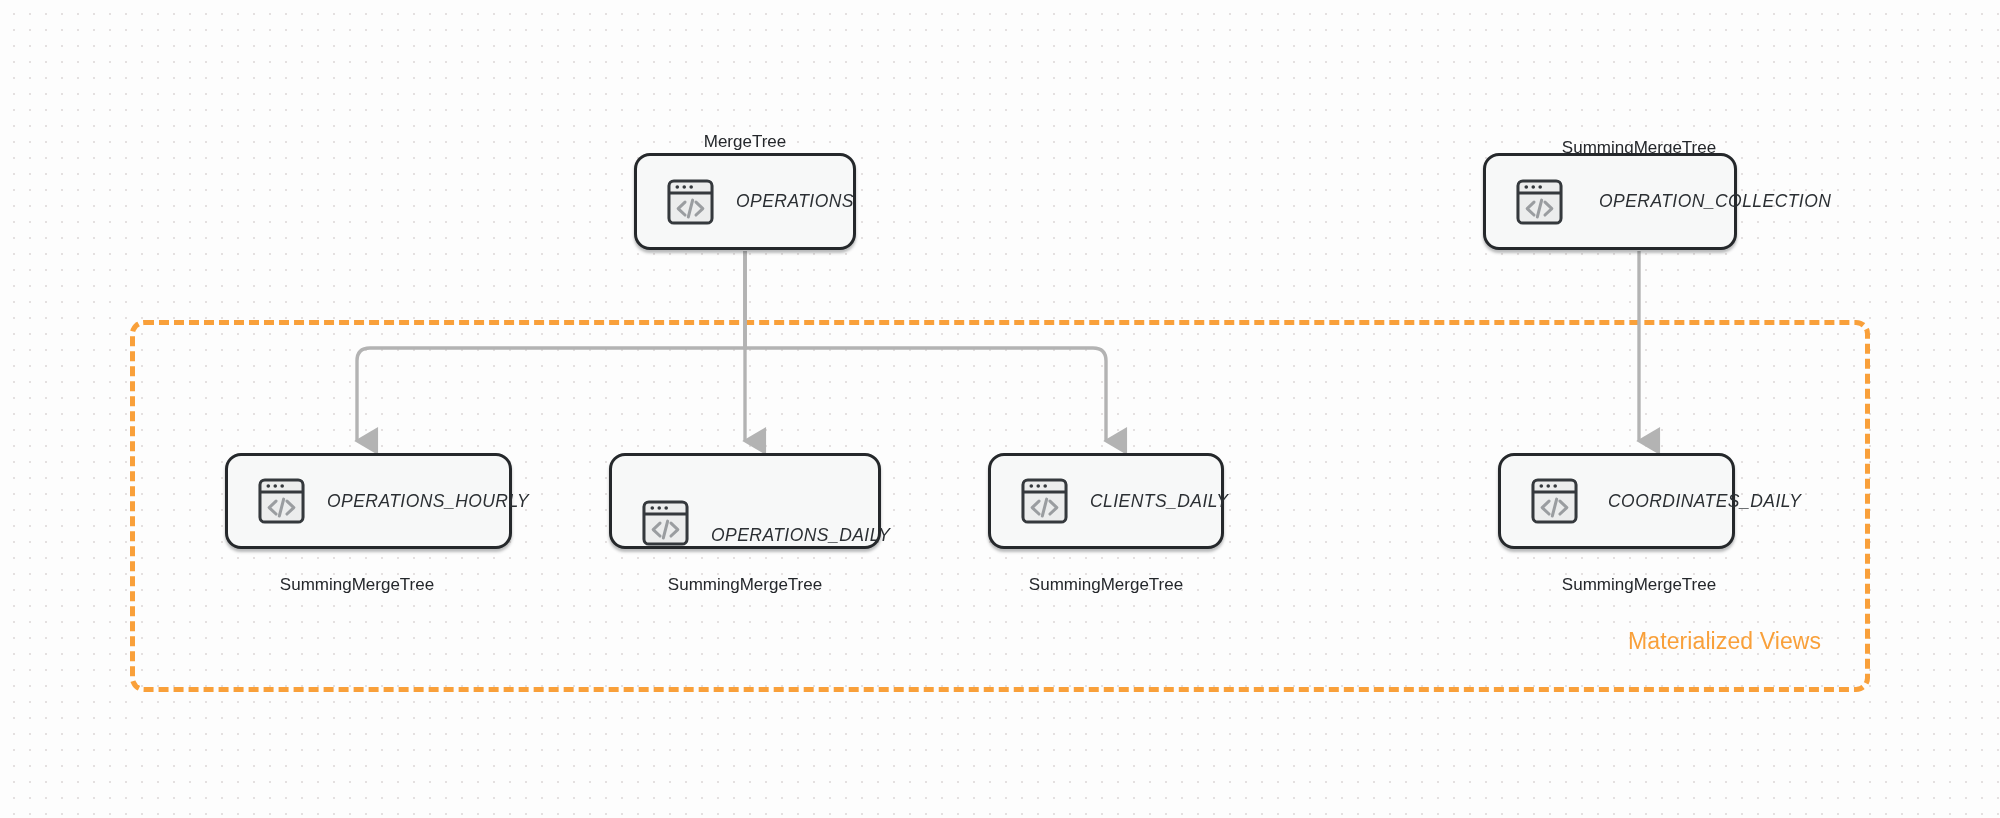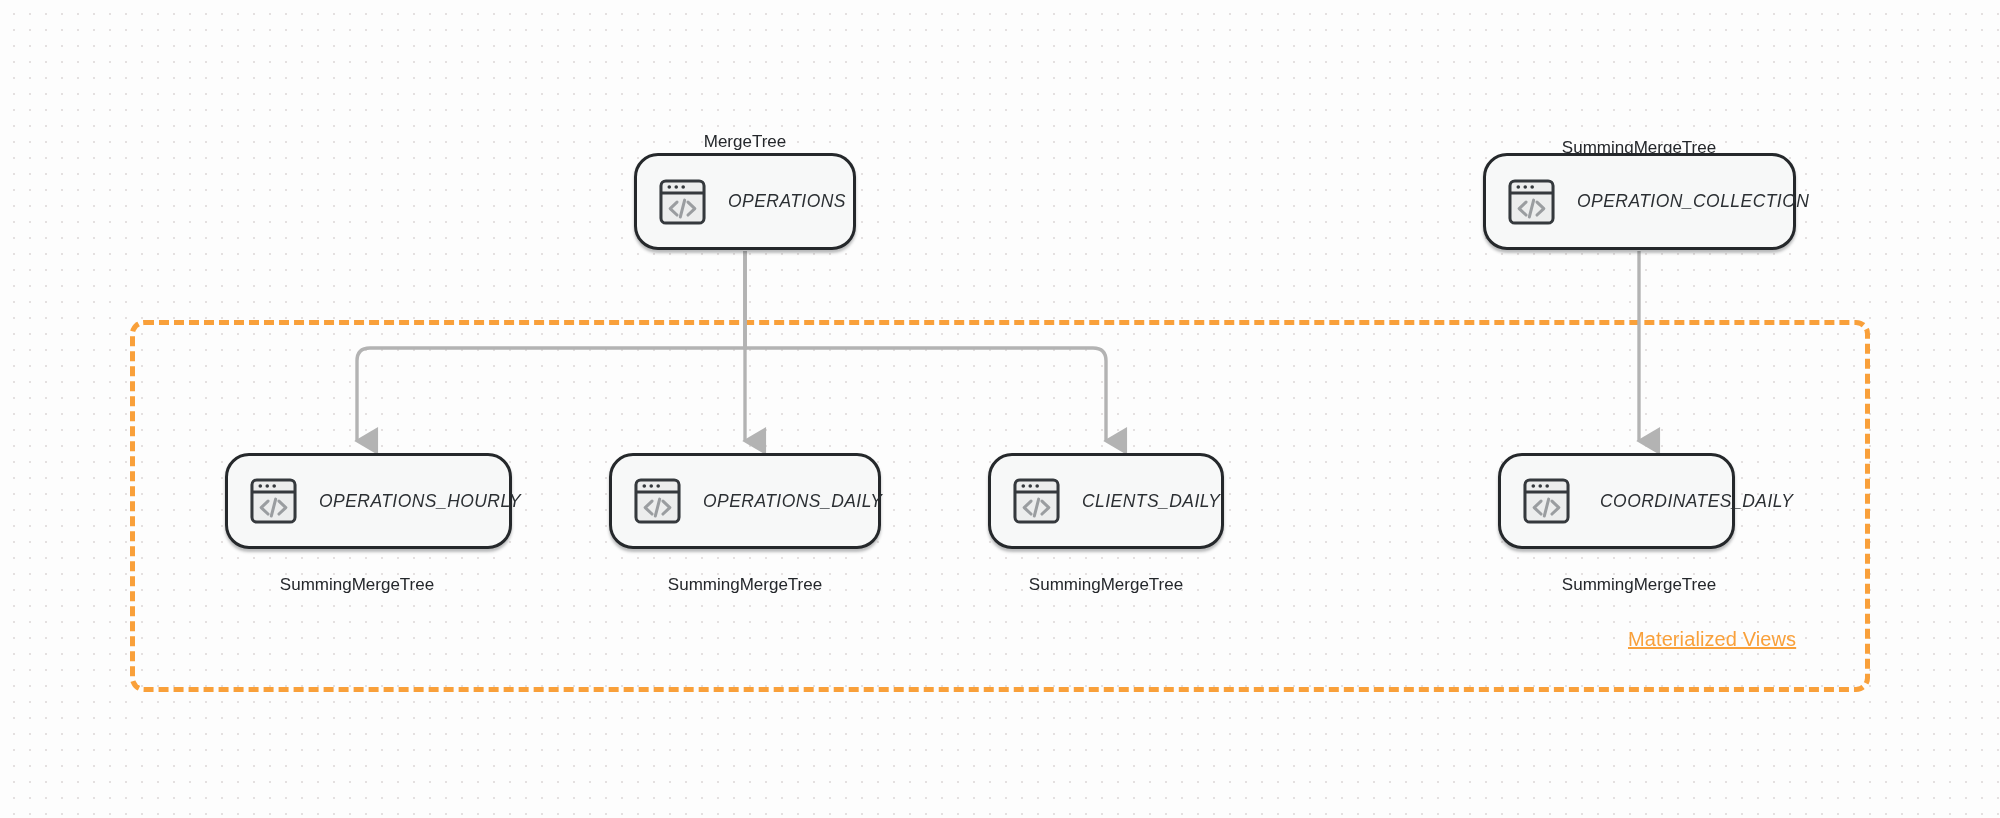--- a/index.html
+++ b/index.html
@@ -57,11 +57,11 @@
     box-sizing: border-box;
     background: #f7f8f8;
     border: 3px solid #25282b;
-    border-radius: 24px;
+    border-radius: 16px;
     box-shadow: 0 3px 3px rgba(30,33,38,0.30);
     display: flex;
     align-items: center;
-    padding-left: 22px;
+    padding-left: 30px;
   }
   .node-icon {
     flex: 0 0 auto;

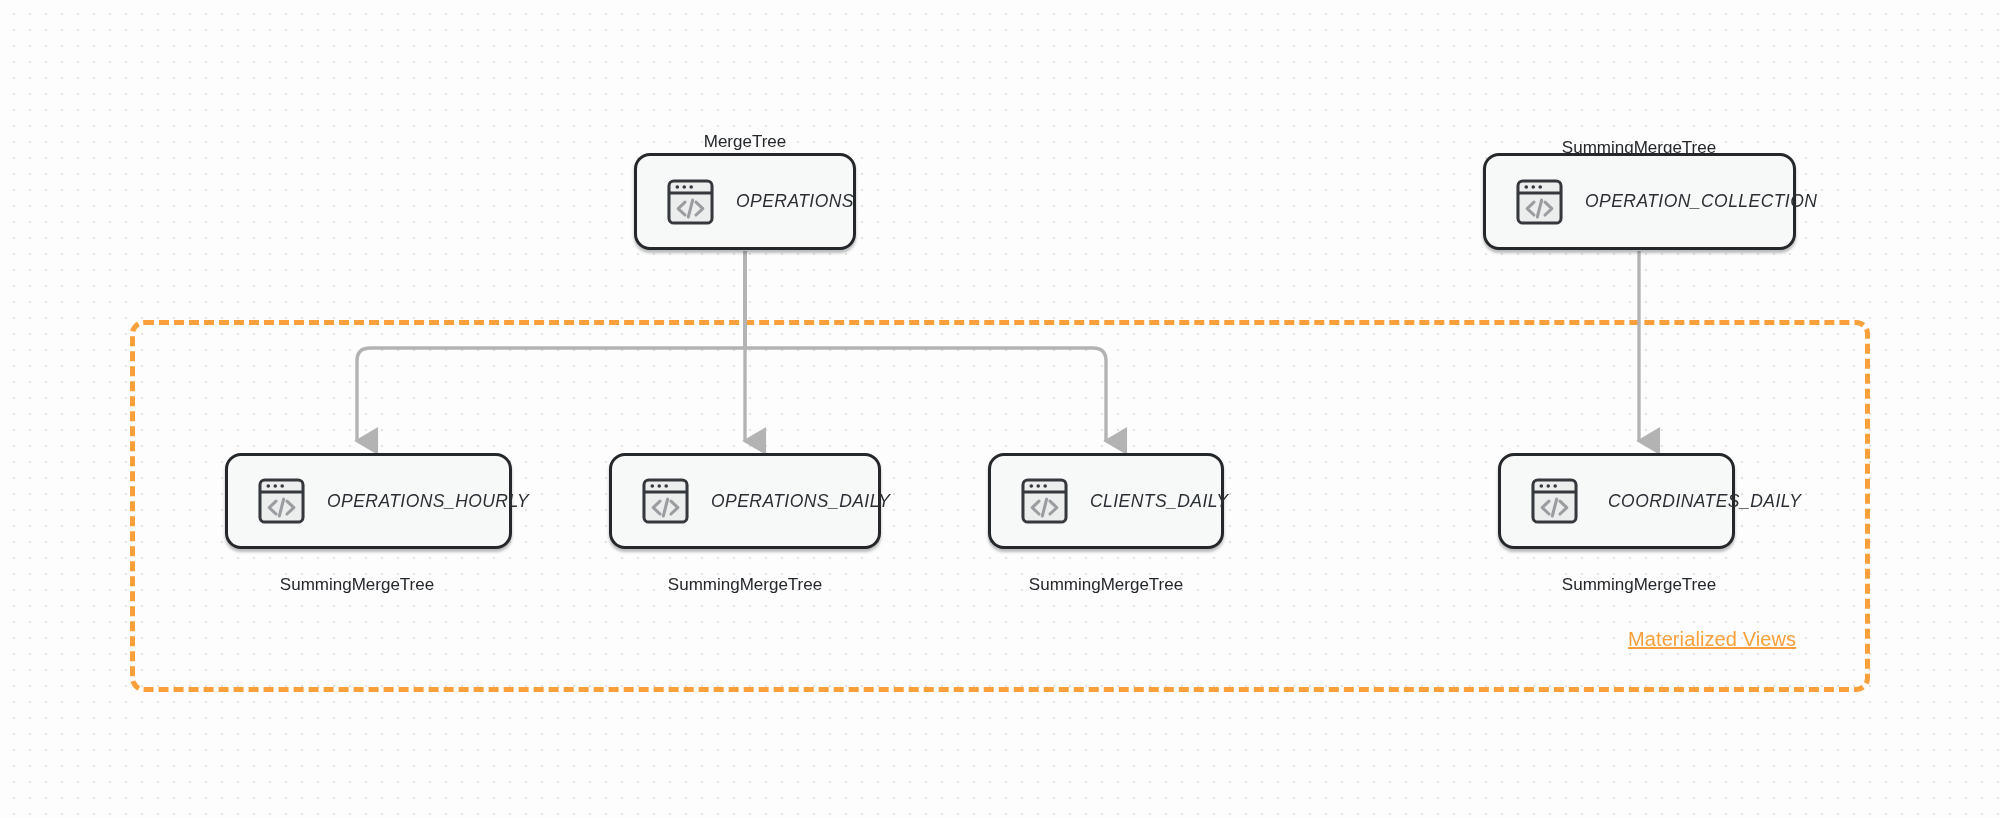--- a/index.html
+++ b/index.html
@@ -133,7 +133,7 @@
         <span class="node-title">OPERATIONS</span>
       </div>
       <div class="engine-label" style="left: 745px; top: 120px;">MergeTree</div>
-      <div class="node" style="left: 1483px; top: 153px; width: 313px; height: 97px; border-color: rgb(37, 40, 43); background: rgb(247, 248, 248);">
+      <div class="node" style="left: 1483px; top: 153px; width: 254px; height: 97px; border-color: rgb(37, 40, 43); background: rgb(247, 248, 248); gap: 14px;">
         <span style="display: flex;">
           <svg class="node-icon" viewBox="0 0 48 47">
             <rect x="2" y="2" width="44" height="43" rx="5" ry="5" fill="#eceded" stroke="#35393d" stroke-width="3.1"></rect>

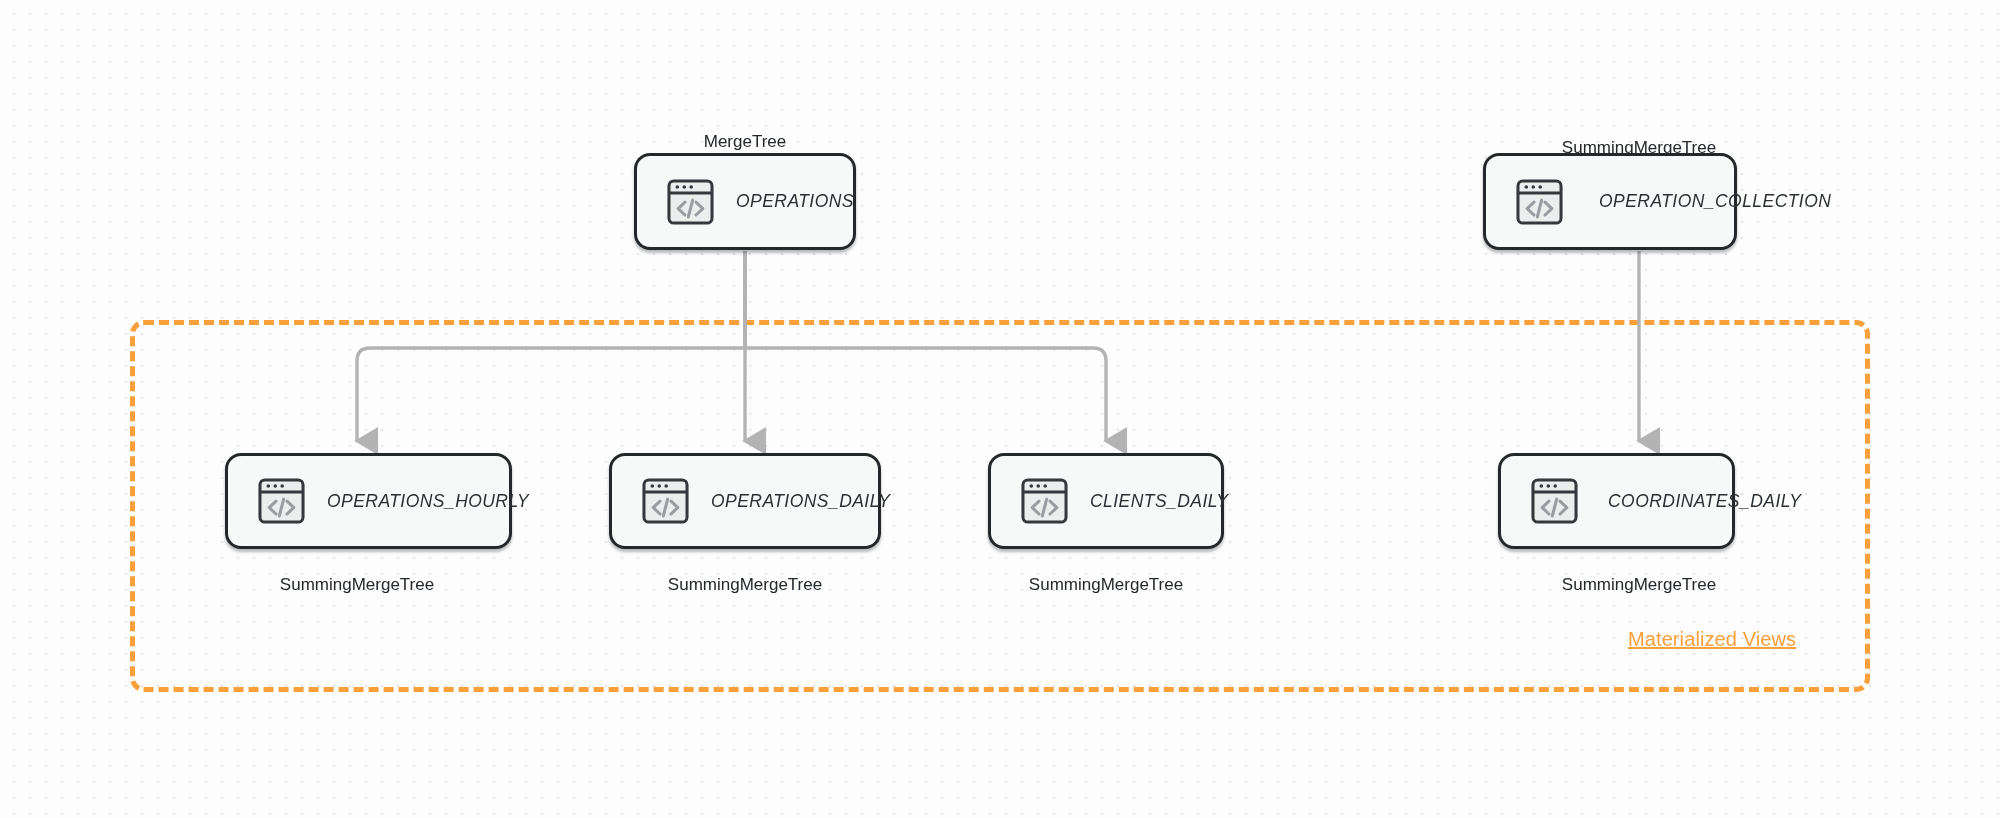--- a/index.html
+++ b/index.html
@@ -165,7 +165,7 @@
         <span class="node-title">OPERATIONS_HOURLY</span>
       </div>
       <div class="engine-label" style="left: 357px; top: 563px;">SummingMergeTree</div>
-      <div class="node" style="left: 609px; top: 453px; width: 272px; height: 96px; border-color: rgb(37, 40, 43); background: rgb(247, 248, 248);">
+      <div class="node" style="left: 609px; top: 453px; width: 272px; height: 96px; border-color: rgb(37, 40, 43); background: rgb(247, 248, 248); align-items: flex-end;">
         <span style="display: flex;">
           <svg class="node-icon" viewBox="0 0 48 47">
             <rect x="2" y="2" width="44" height="43" rx="5" ry="5" fill="#eceded" stroke="#35393d" stroke-width="3.1"></rect>

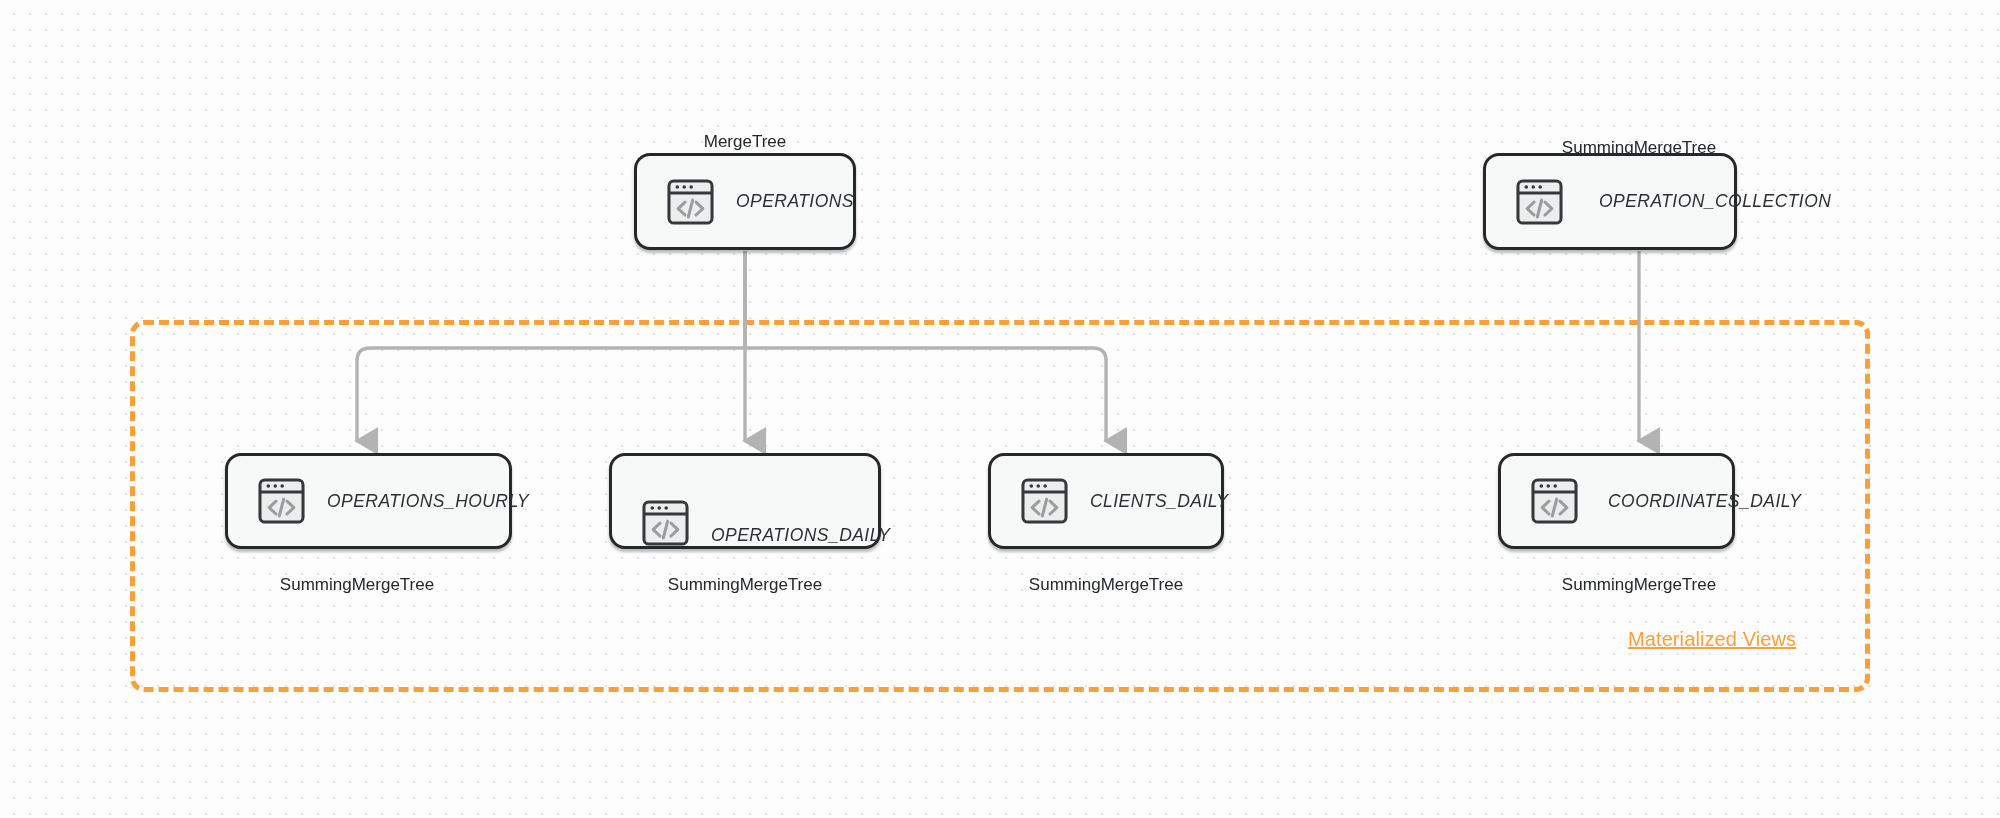--- a/index.html
+++ b/index.html
@@ -45,10 +45,9 @@
   .mv-label {
     position: absolute;
     color: #f9a03a;
-    font-size: 20px;
+    font-size: 23px;
     letter-spacing: 0.1px;
     white-space: nowrap;
-    text-decoration: underline;
   }
 
   

